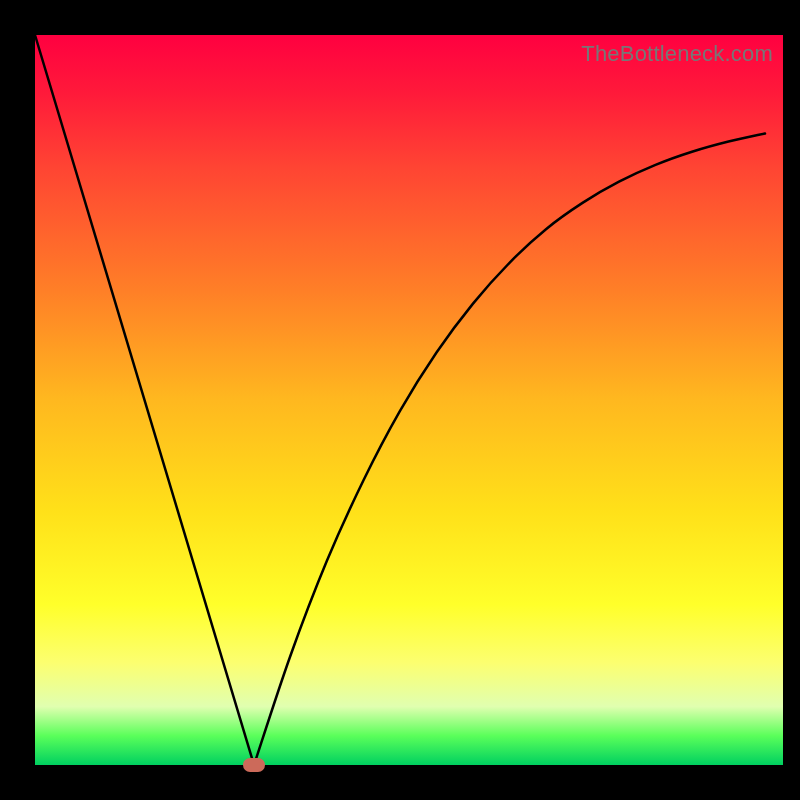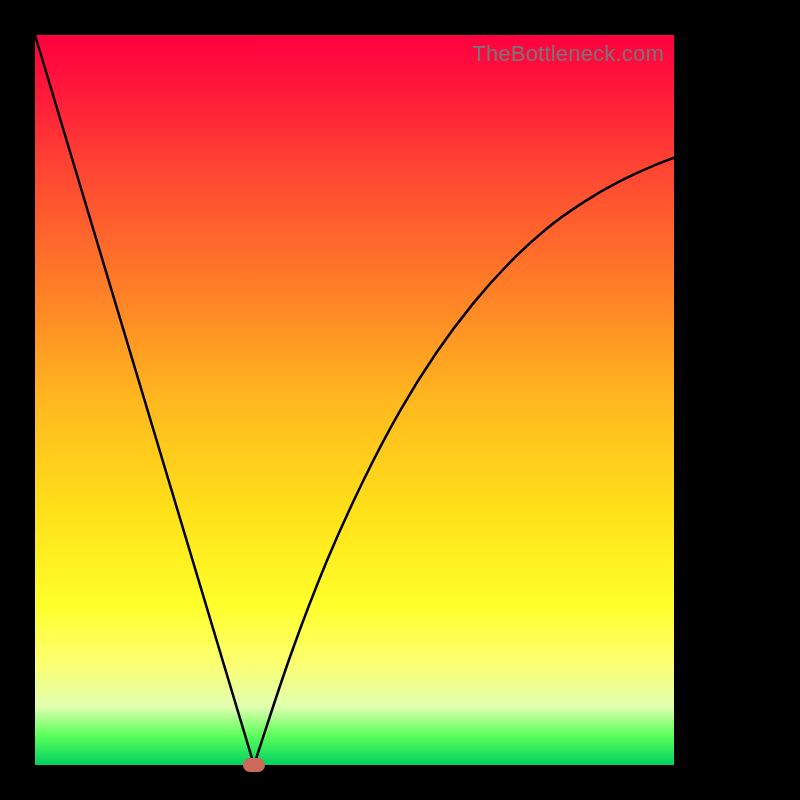--- a/index.html
+++ b/index.html
@@ -15,7 +15,7 @@
     position: absolute;
     left: 35px;
     top: 35px;
-    width: 639px;
+    width: 730px;
     height: 730px;
     background: linear-gradient(
       to bottom,
@@ -31,6 +31,7 @@
       #5aff5a 96%,
       #00d060 100%
     );
+    padding-left: 18px;
   }
   .watermark {
     position: absolute;

